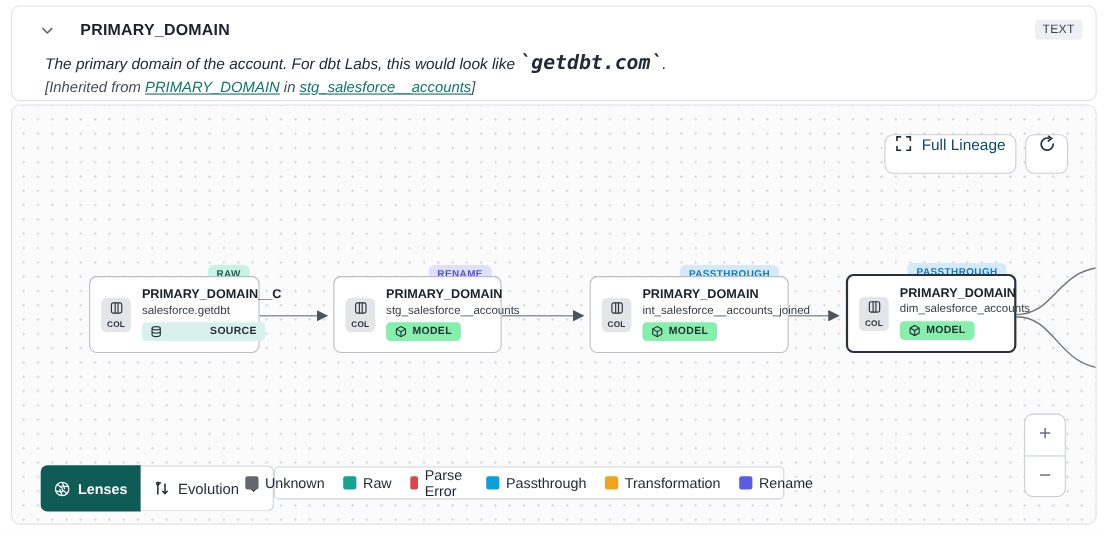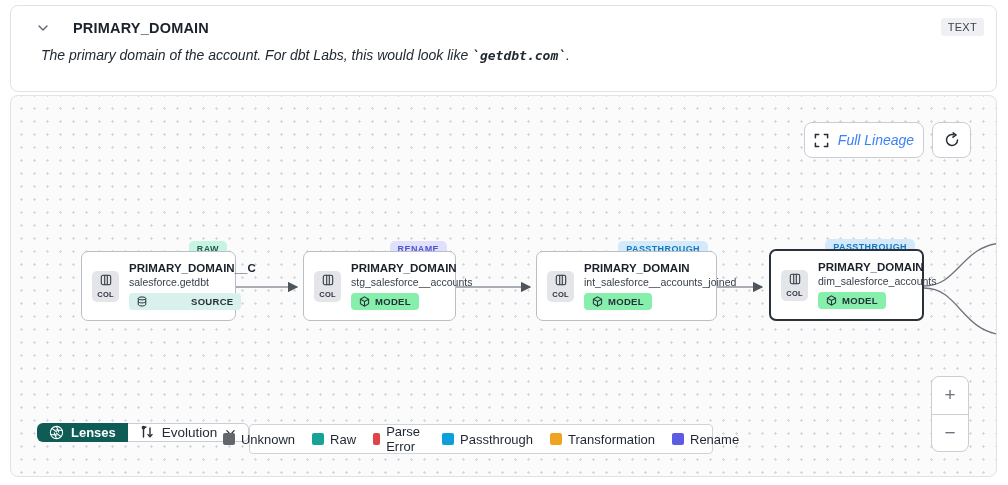--- a/index.html
+++ b/index.html
@@ -15,7 +15,7 @@
   .type-badge { position:absolute; right:12px; top:2px; background:#eef0f3; color:#3a424c;
     font-size:11px; padding:3px 7px; border-radius:3px; letter-spacing:.3px; }
   .desc-line { position:absolute; left:30px; top:41px; font-size:14px; font-style:italic; color:#222a33; }
-  .desc-code { font-family:"DejaVu Sans Mono", monospace; font-weight:bold; font-style:italic; font-size:13px; }
+  .desc-code { font-family:"DejaVu Sans Mono", monospace; font-weight:bold; font-style:italic; font-size:18px; }
   .inherit-line { position:absolute; left:30px; top:66px; font-size:13.5px; font-style:italic; color:#414b56; }
   .inherit-line a { color:#0e7569; text-decoration:underline; cursor:pointer; }
 

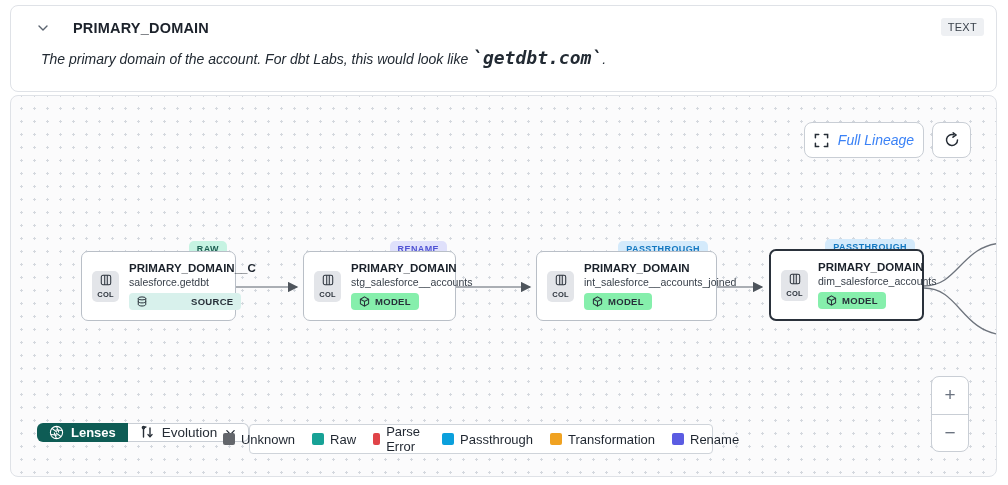--- a/index.html
+++ b/index.html
@@ -95,6 +95,9 @@
     <div class="desc-line">
       <span>The primary domain of the account. For dbt Labs, this would look like </span><span class="desc-code">`getdbt.com`</span><span>.</span>
     </div>
+    <div class="inherit-line">
+      <span>[Inherited from </span><a>PRIMARY_DOMAIN</a><span> in </span><a>stg_salesforce__accounts</a><span>]</span>
+    </div>
   </div>
 
   <div class="canvas">

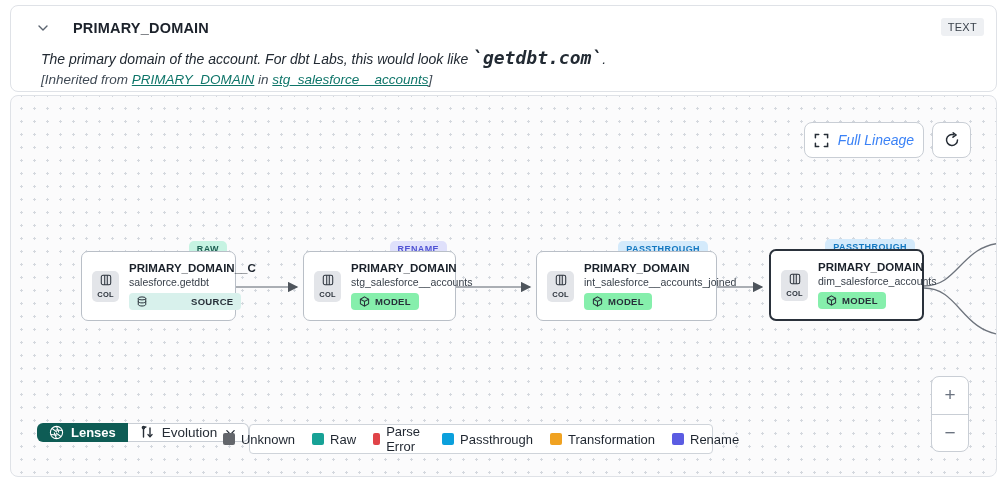--- a/index.html
+++ b/index.html
@@ -27,8 +27,8 @@
   .edges { position:absolute; left:0; top:0; width:987px; height:382px; pointer-events:none; }
 
   
-  .btn { display:flex; align-items:center; justify-content:center; gap:9px; background:#ffffff;
-    border:1px solid #c9ced5; border-radius:8px; color:#3b82f6; font-size:14px; cursor:pointer;font-style:italic; }
+  .btn { display:flex; align-items:flex-start; justify-content:center; gap:9px; background:#ffffff;
+    border:1px solid #c9ced5; border-radius:8px; color:#0c4a6e; font-size:14px; cursor:pointer; }
   .full-lineage { position:absolute; left:793px; top:26px; width:120px; height:36px; }
   .refresh { position:absolute; left:921px; top:26px; width:39px; height:36px; }
 

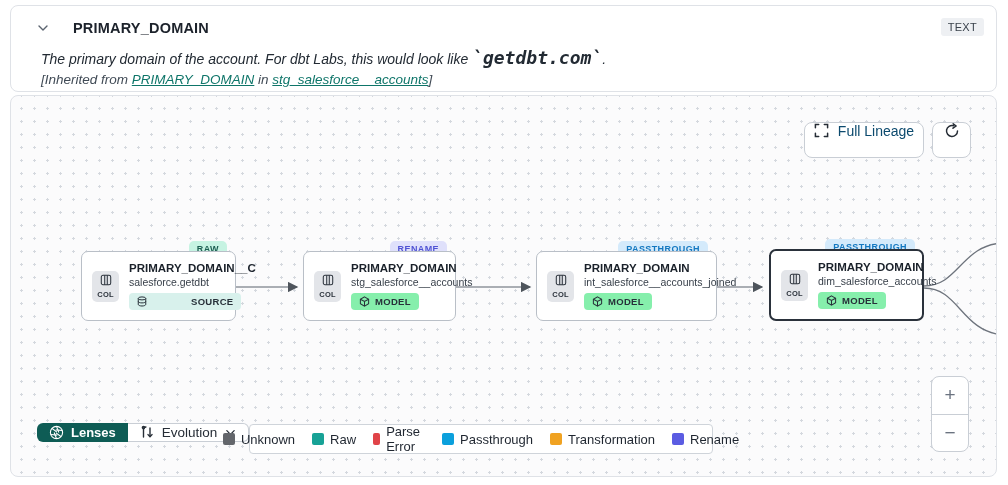--- a/index.html
+++ b/index.html
@@ -65,7 +65,7 @@
   .node4 { left:758px; top:153px; width:155px; height:72px; }
 
   
-  .lens-group { position:absolute; left:26px; top:327px; height:19px; display:flex; }
+  .lens-group { position:absolute; left:26px; top:327px; height:42px; display:flex; }
   .lenses-btn { display:flex; align-items:center; gap:7px; background:#0e5c55; color:#ffffff;
     font-size:13px; font-weight:bold; padding:0 12px; border-radius:6px 0 0 6px; cursor:pointer; }
   .lens-select { display:flex; align-items:center; gap:8px; background:#ffffff; border:1px solid #c9ced5;

